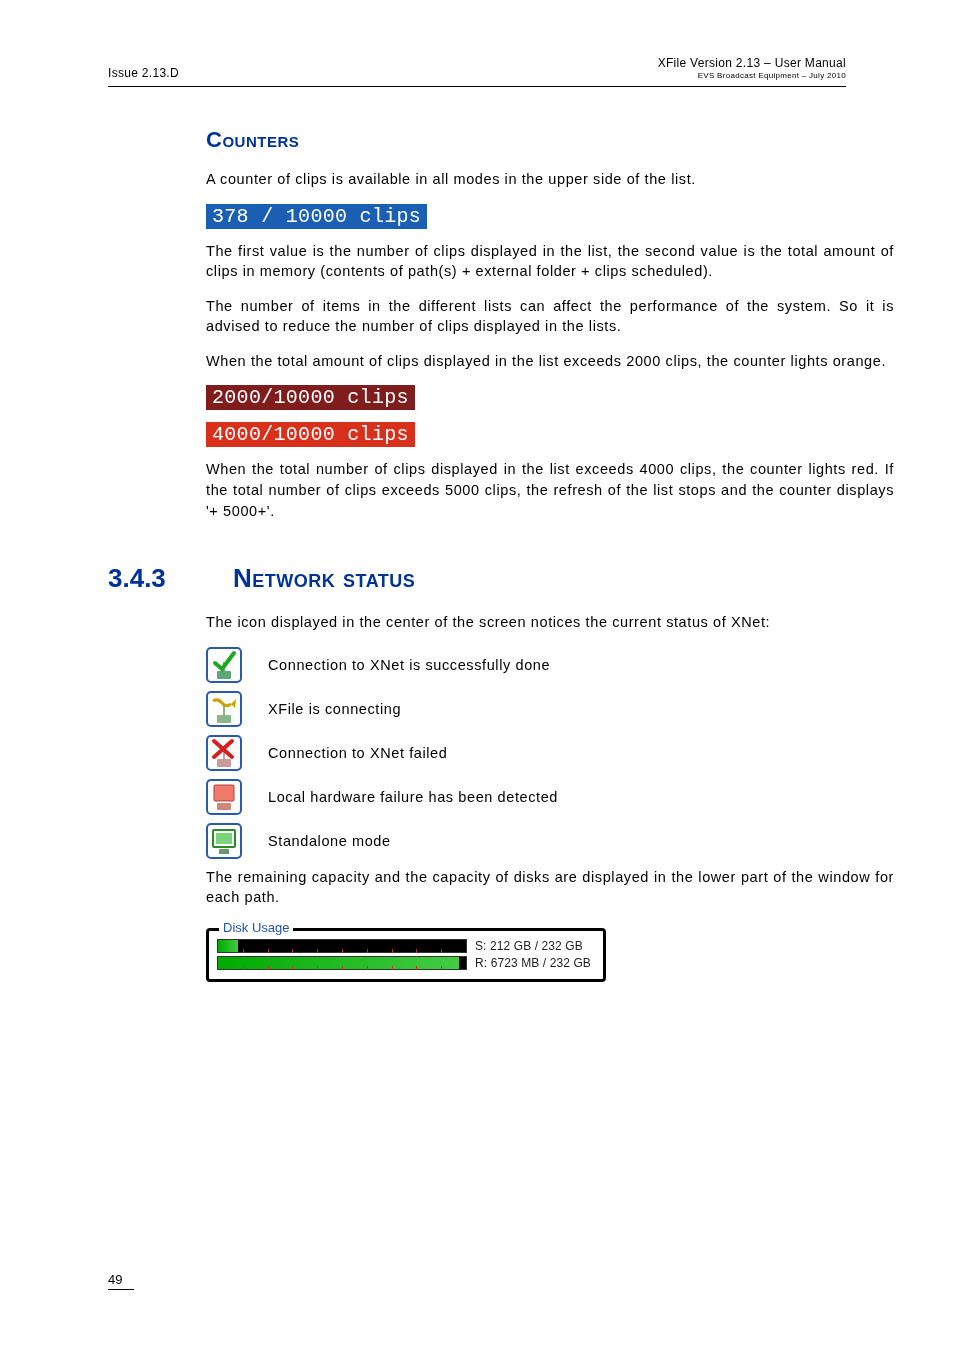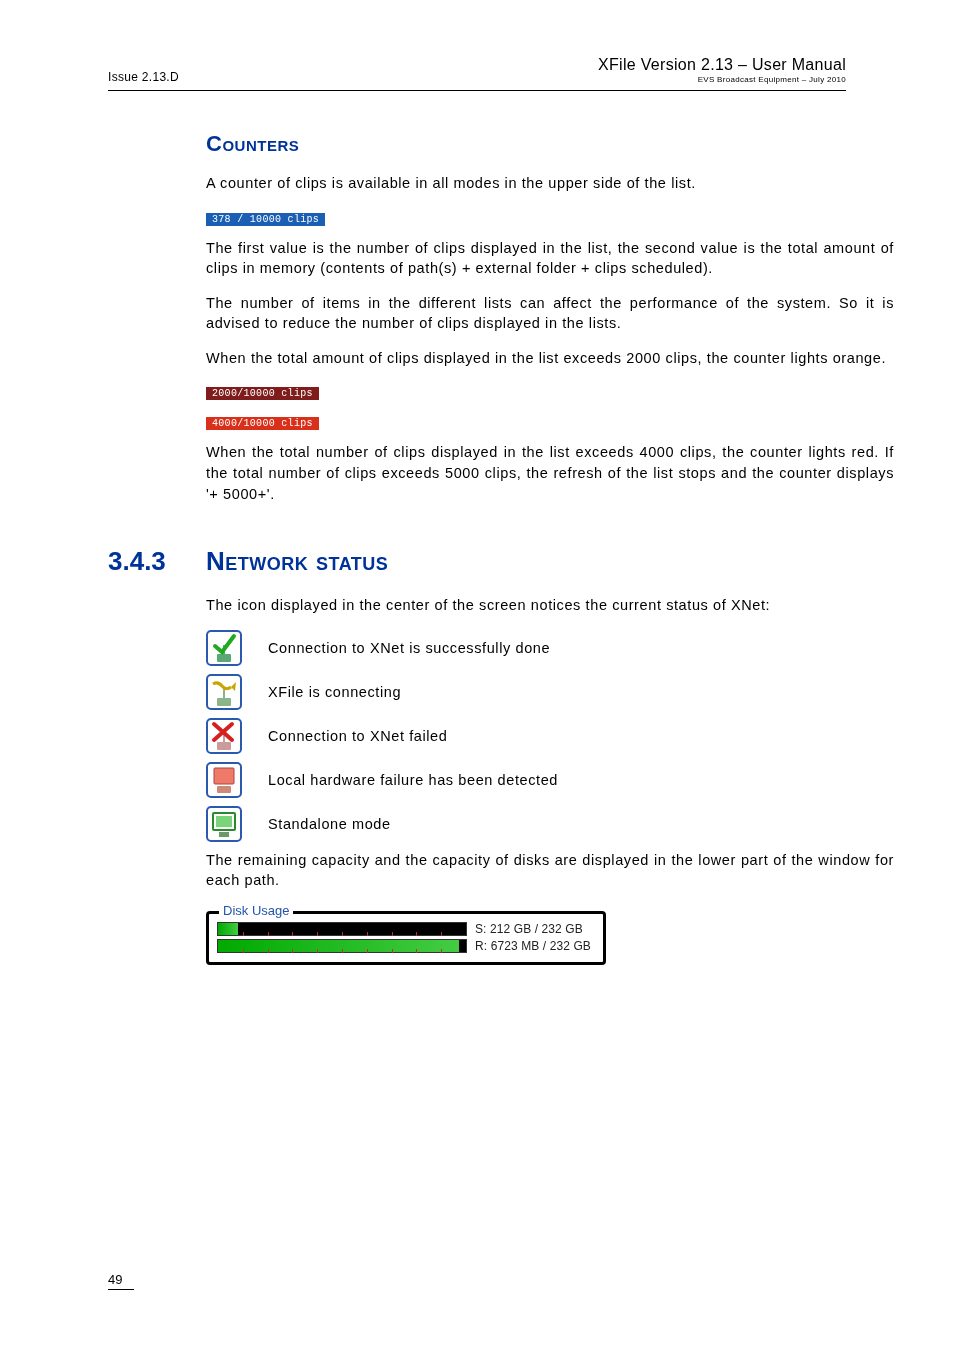--- a/index.html
+++ b/index.html
@@ -25,7 +25,7 @@
     text-align: right;
   }
   .header-right .main-line {
-    font-size: 16px;
+    font-size: 12px;
     letter-spacing: 0.3px;
     text-align: center;
   }

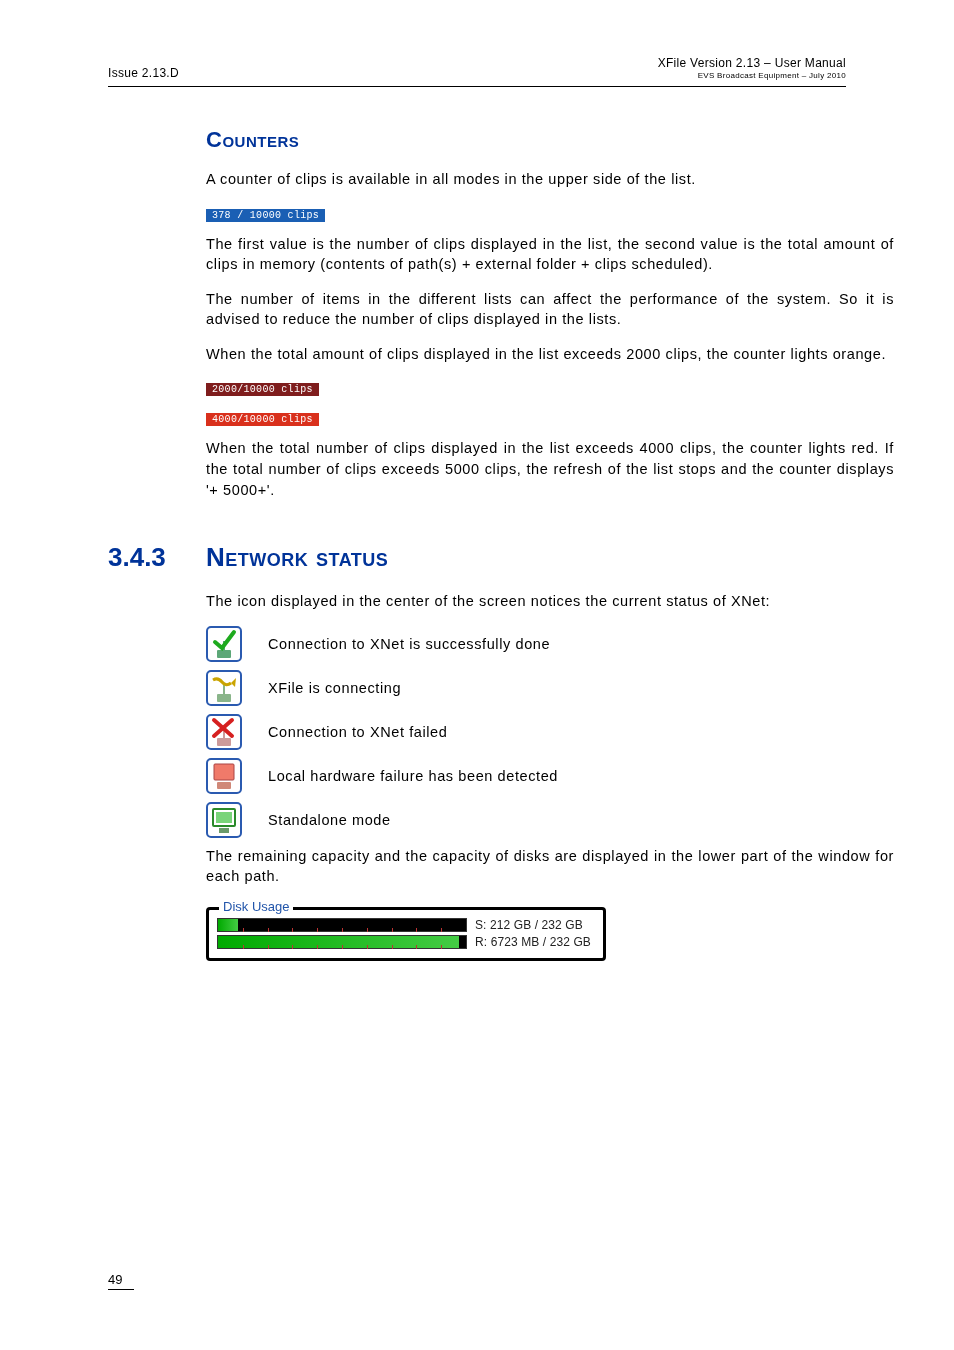--- a/index.html
+++ b/index.html
@@ -88,7 +88,7 @@
   .counter-badge {
     display: inline-block;
     font-family: "Courier New", monospace;
-    font-size: 10px;
+    font-size: 20px;
     color: #fff;
     padding: 1px 6px;
     margin-left: 98px;

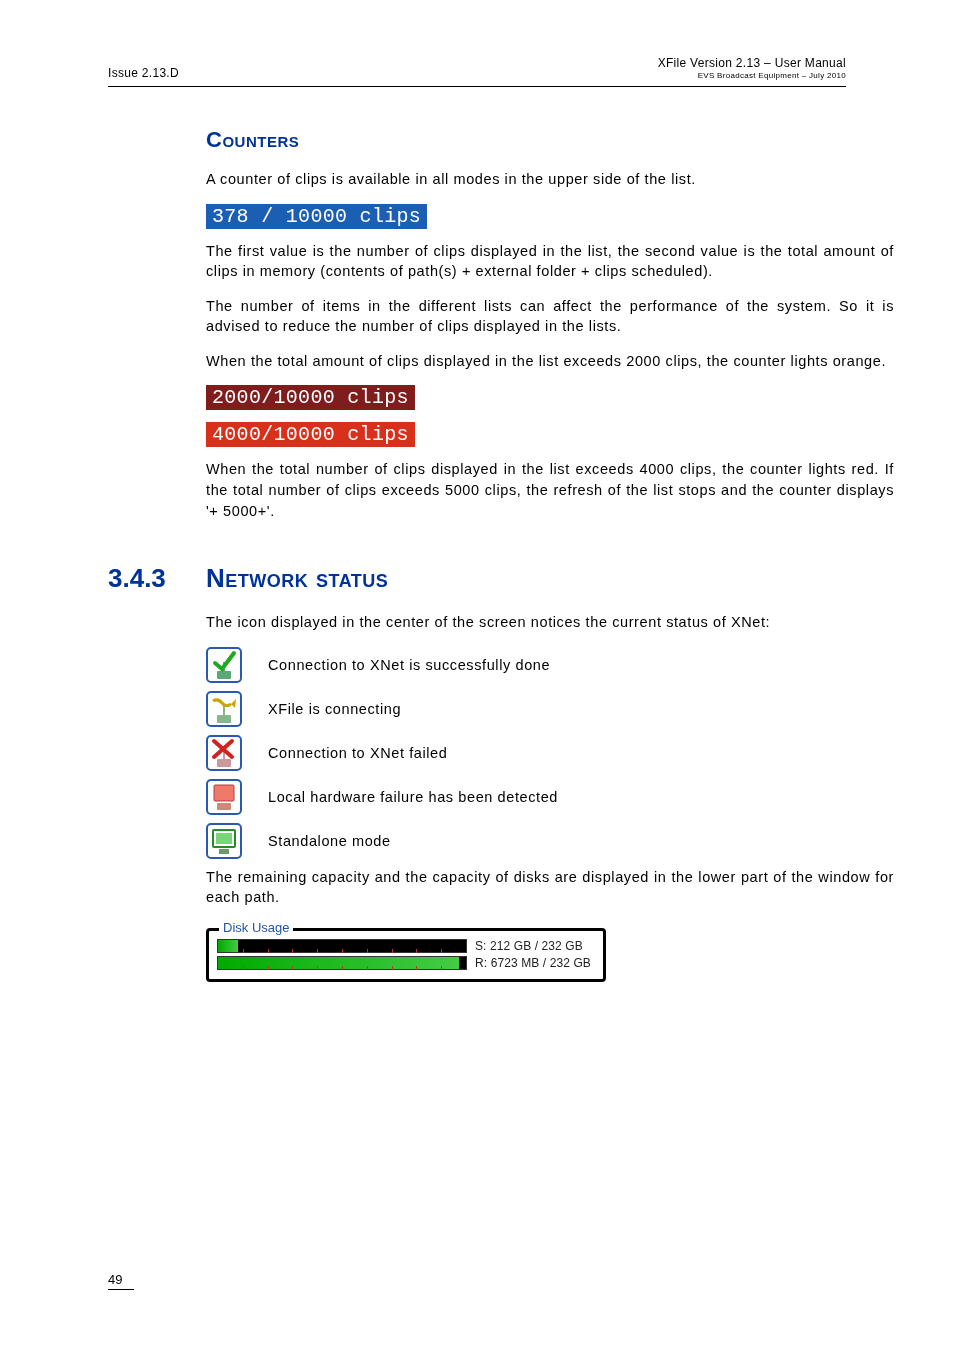--- a/index.html
+++ b/index.html
@@ -60,6 +60,7 @@
     align-items: baseline;
     margin-top: 42px;
     margin-bottom: 18px;
+    gap: 27px;
   }
   .h2-num {
     font-size: 26px;

